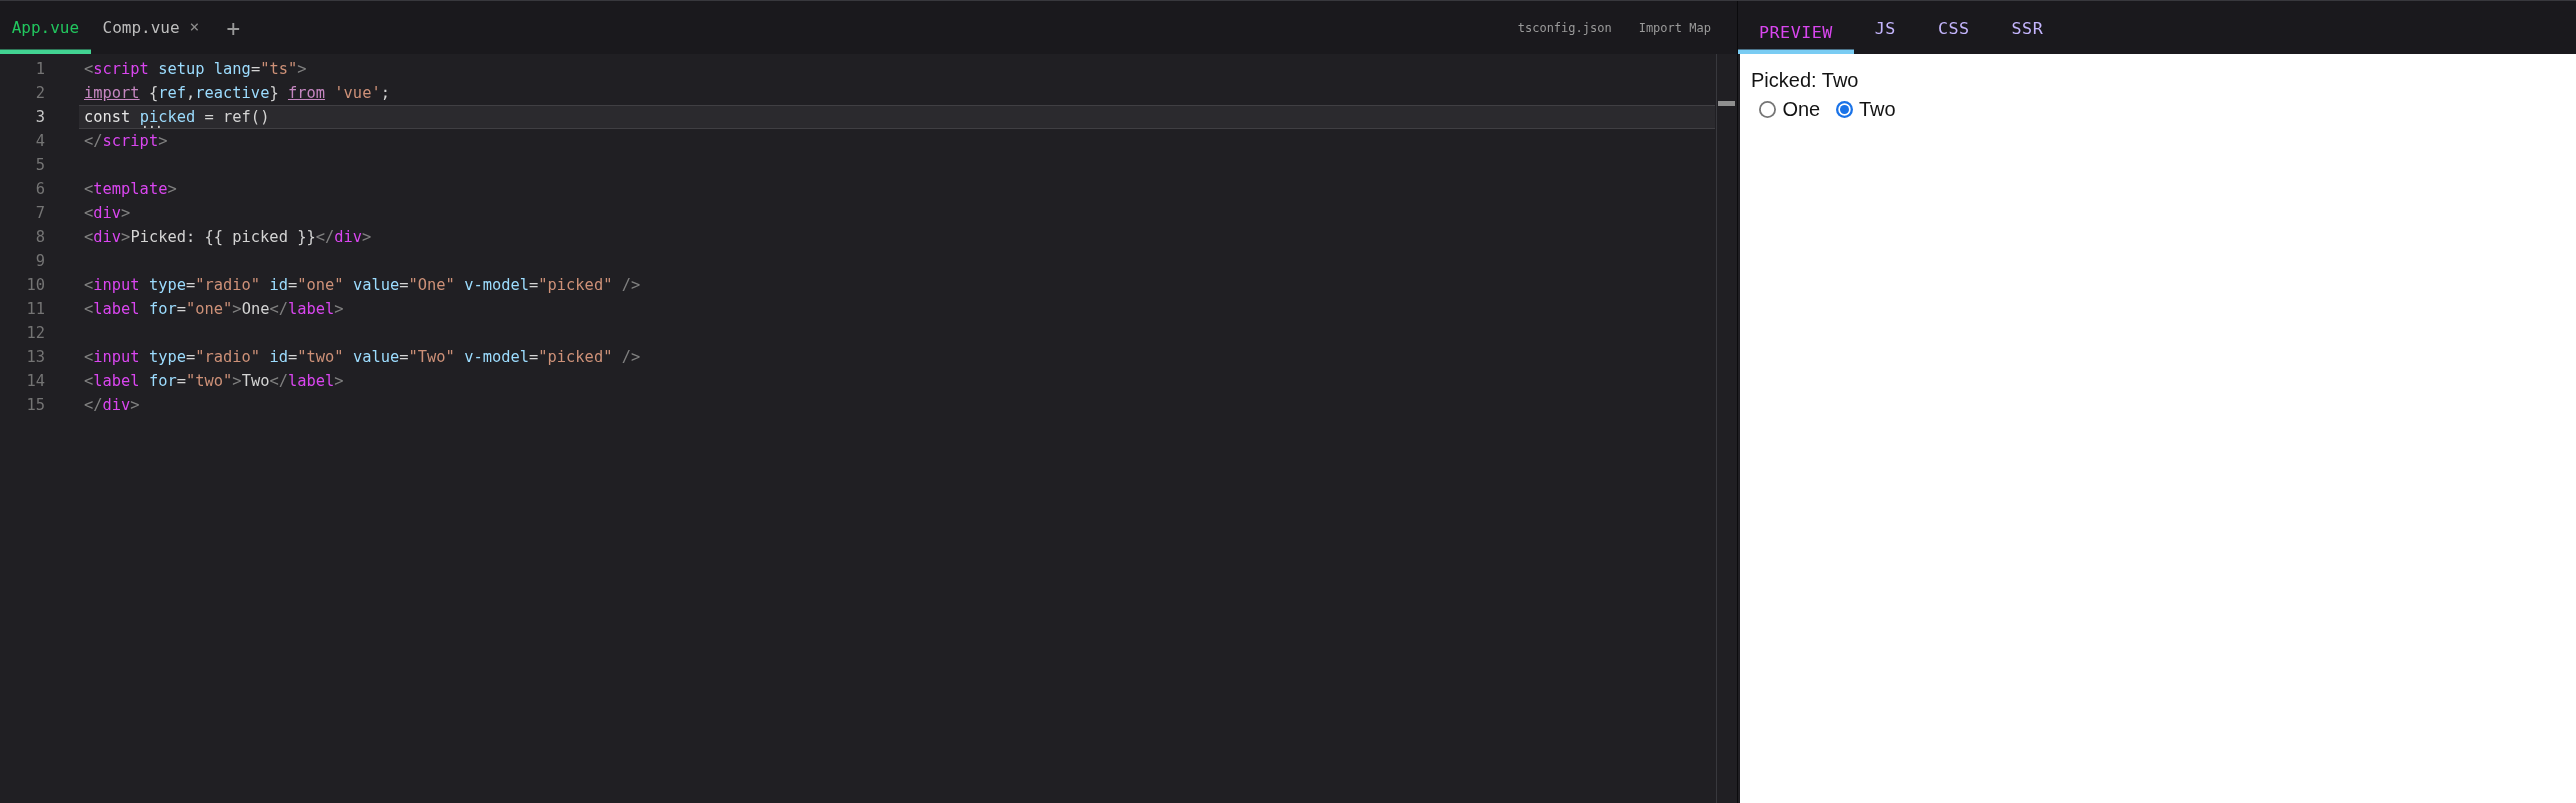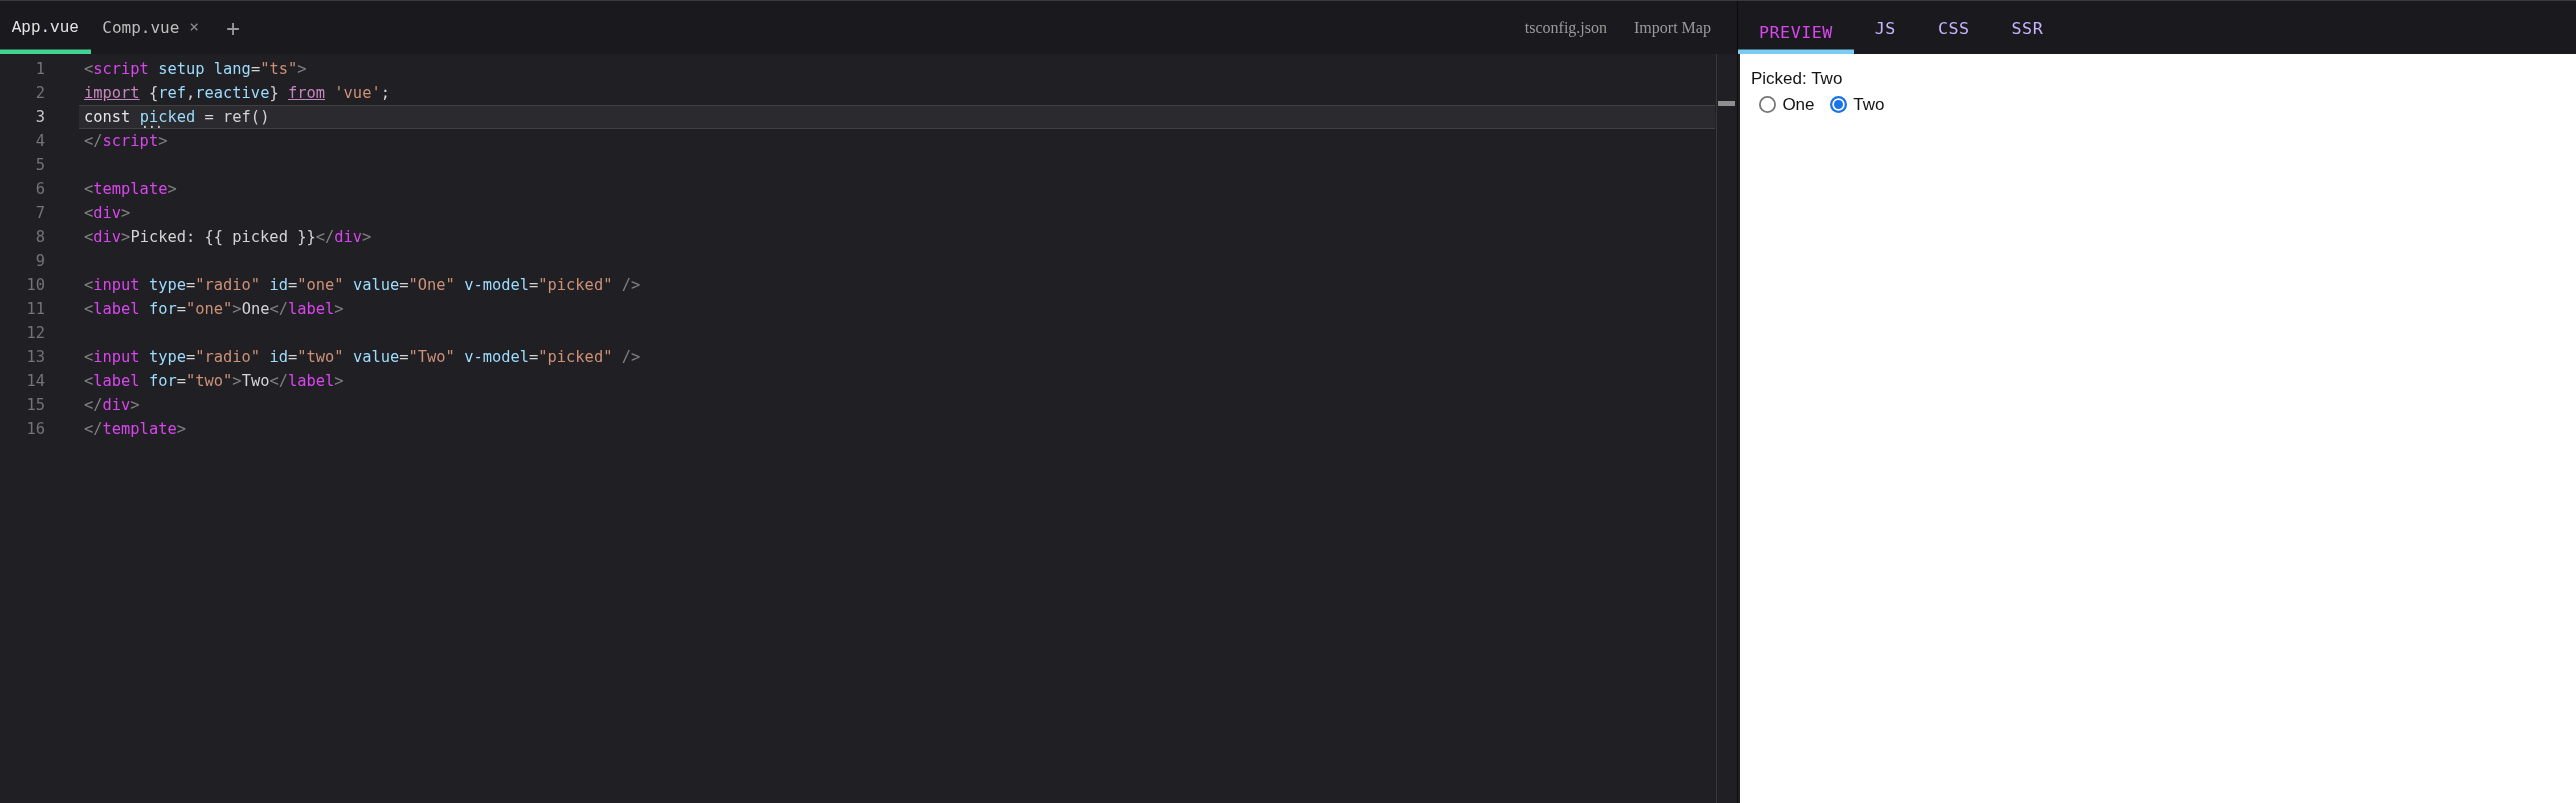--- a/index.html
+++ b/index.html
@@ -13,7 +13,7 @@
               border-right:1.8px solid #0b0b0d; }
   .tab { display:flex; align-items:center; padding:0 11.7px; font-size:16px;
          color:#bdbdbd; cursor:pointer; white-space:pre; }
-  .tab.active { color:#e5e5e5; box-shadow:inset 0 -4.5px 0 #42d392;font-family:Liberation Mono, monospace; }
+  .tab.active { color:#22c55e; box-shadow:inset 0 -4.5px 0 #42d392; }
   .close { margin-left:10px; color:#8a8a8a; font-size:16.3px; line-height:1; }
   .add-tab { background:none; border:none; color:#9a9a9a; font-size:22.6px;
              padding:0 15.4px; cursor:pointer; font-family:inherit; }

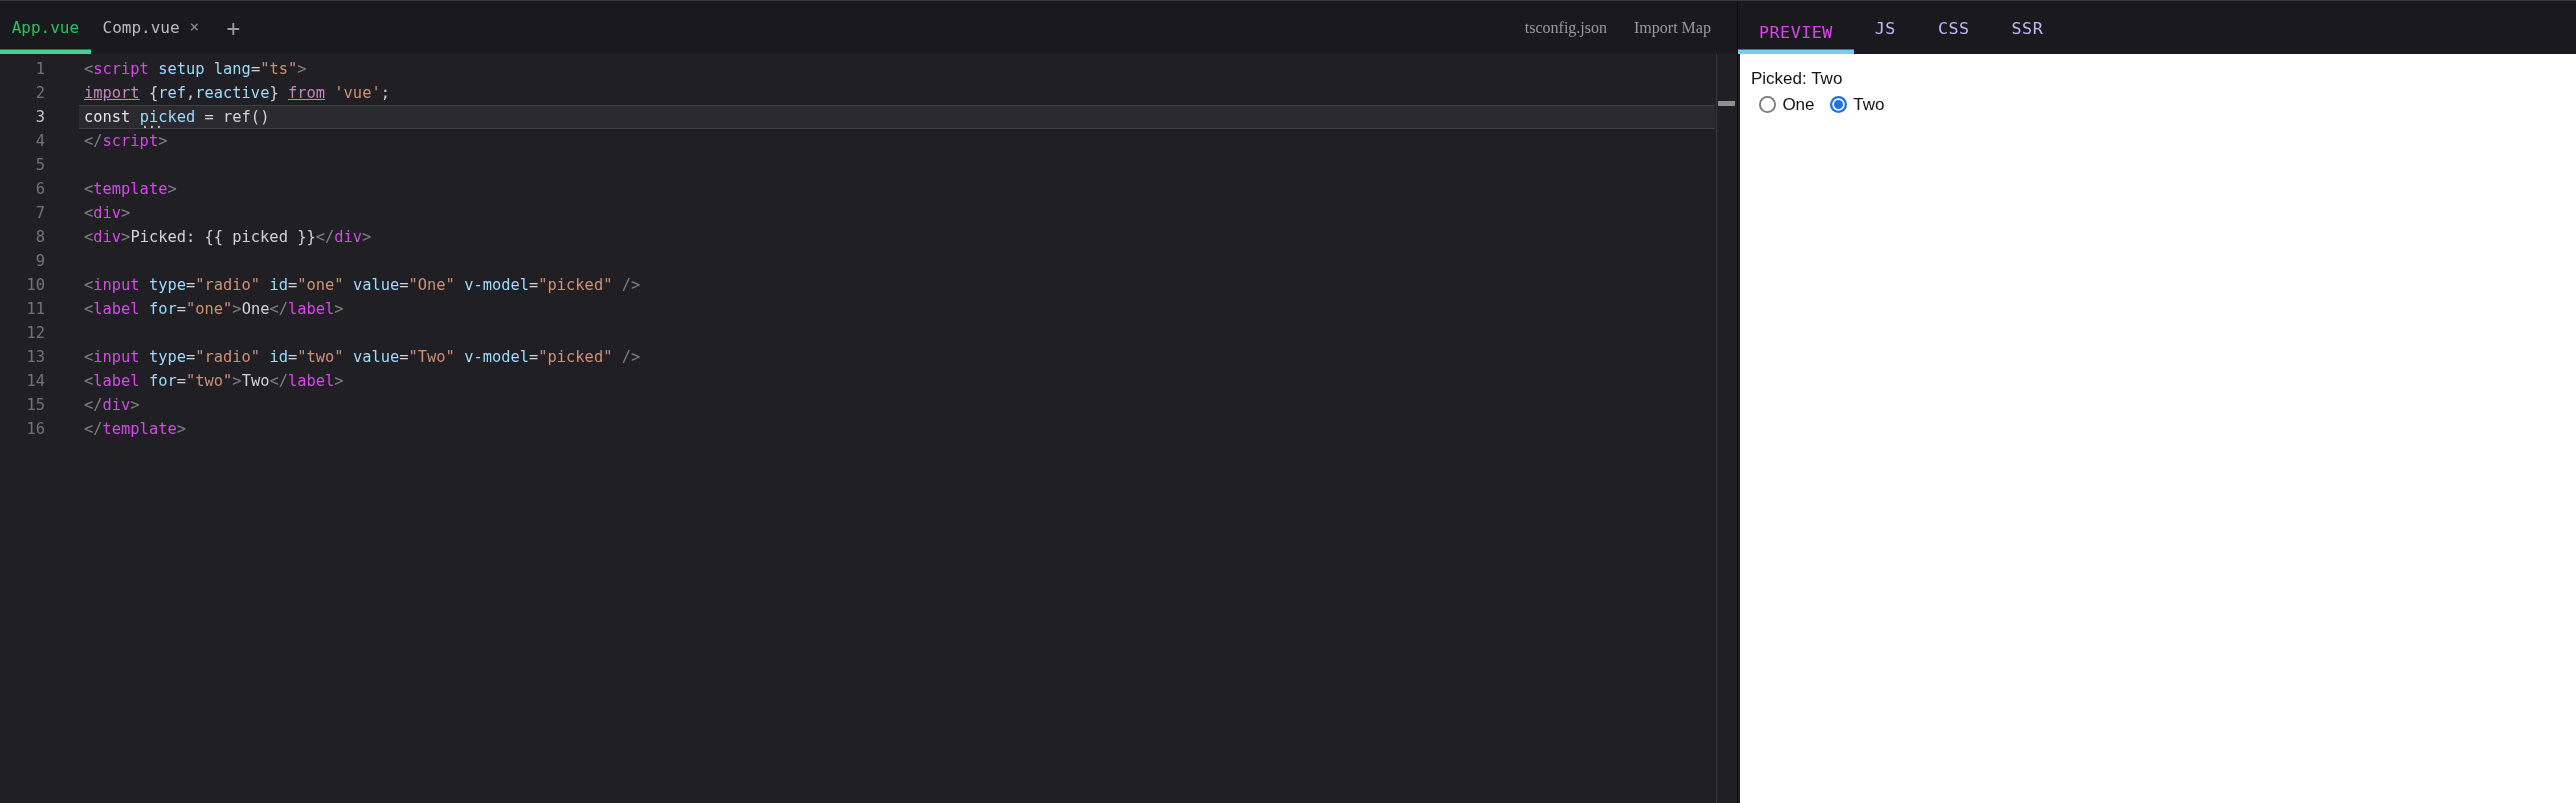--- a/index.html
+++ b/index.html
@@ -18,8 +18,8 @@
   .add-tab { background:none; border:none; color:#9a9a9a; font-size:22.6px;
              padding:0 15.4px; cursor:pointer; font-family:inherit; }
   .grow { flex:1; }
-  .cfg-item { display:flex; align-items:center; padding:0 13.5px; font-size:16px;
-              color:#9a9a9a; cursor:pointer; white-space:pre;font-family:Liberation Serif, serif; }
+  .cfg-item { display:flex; align-items:center; padding:0 13.5px; font-size:12px;
+              color:#9a9a9a; cursor:pointer; white-space:pre; }
   .cfg-item:last-child { margin-right:12.6px; }
   .output-bar { flex:1; display:flex; align-items:stretch; background:#1a191d; }
   .otab { display:flex; align-items:center; padding:0 21px; font-size:16.7px;

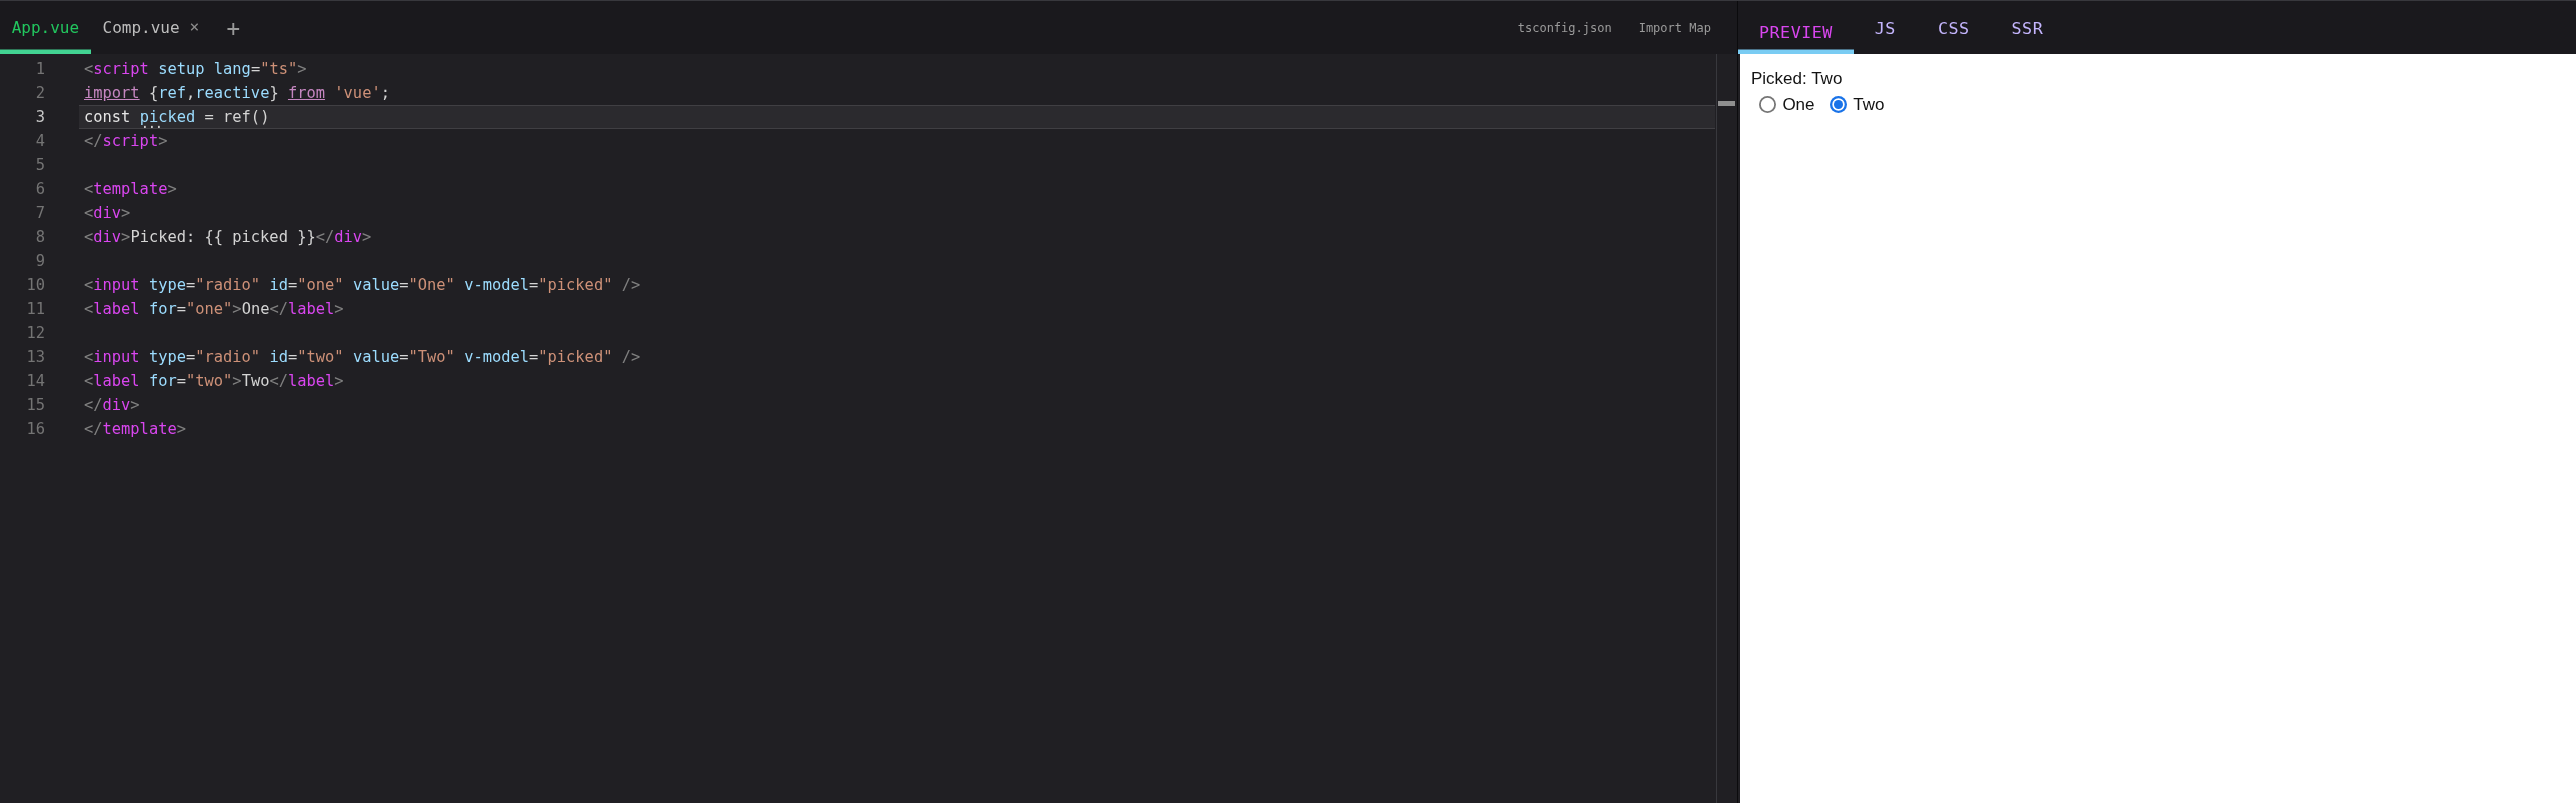--- a/index.html
+++ b/index.html
@@ -60,7 +60,7 @@
   .preview { position:absolute; top:54px; left:1740px; width:836px; height:750px;
              background:#ffffff; color:#131313;
              font-family:"Liberation Sans","DejaVu Sans",sans-serif;
-             font-size:17px; padding:14.5px 0 0 11px; }
+             font-size:20px; padding:14.5px 0 0 11px; }
   .radio-row { margin-top:6.3px; display:flex; align-items:center; }
   .radio { width:17px; height:17px; border-radius:50%; flex:none;
            box-shadow:inset 0 0 0 1.8px #767676; background:#fff; margin:0 6.3px 0 8.1px;

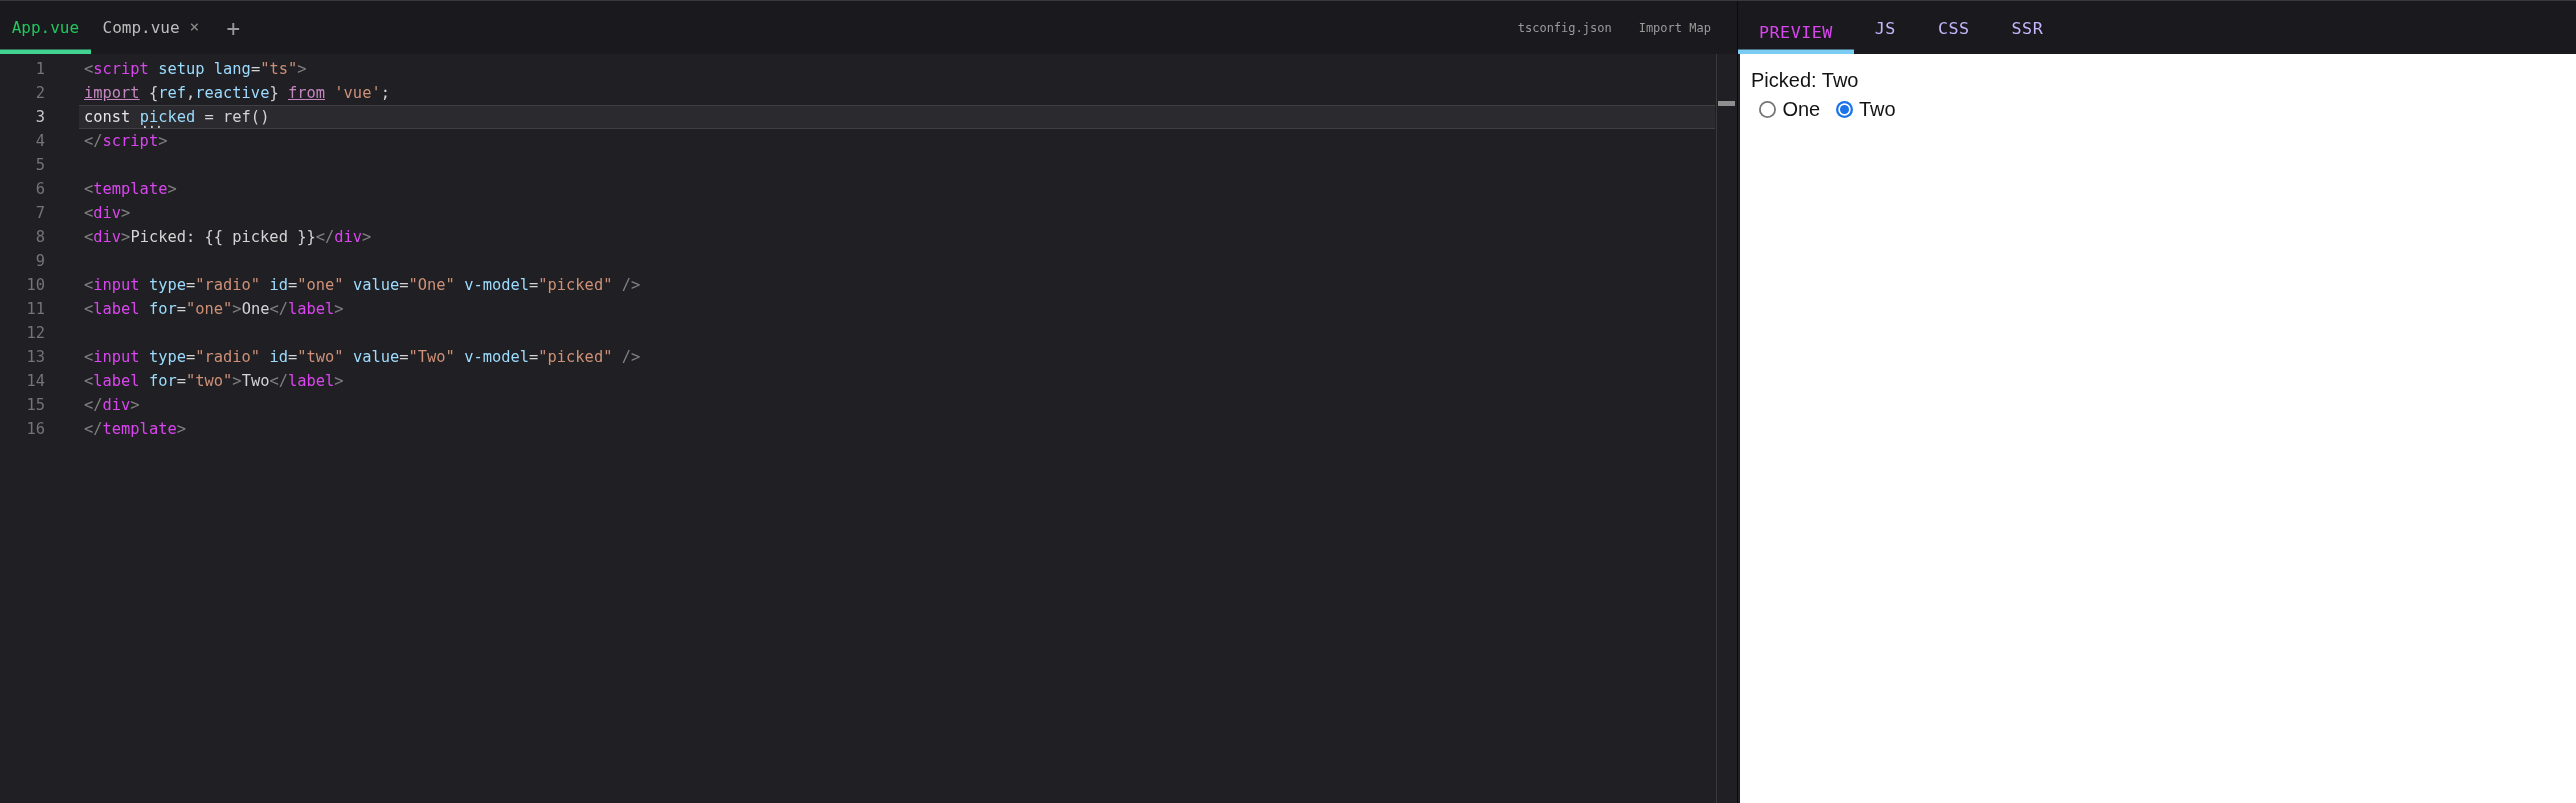--- a/index.html
+++ b/index.html
@@ -112,7 +112,6 @@
       <div class="row"><div class="gut">13</div><div class="codetxt"><span class="tk-p">&lt;</span><span class="tk-tag">input</span><span class="tk-txt"> </span><span class="tk-attr">type</span><span class="tk-op">=</span><span class="tk-str">"radio"</span><span class="tk-txt"> </span><span class="tk-attr">id</span><span class="tk-op">=</span><span class="tk-str">"two"</span><span class="tk-txt"> </span><span class="tk-attr">value</span><span class="tk-op">=</span><span class="tk-str">"Two"</span><span class="tk-txt"> </span><span class="tk-attr">v-model</span><span class="tk-op">=</span><span class="tk-str">"picked"</span><span class="tk-txt"> </span><span class="tk-p">/&gt;</span></div></div>
       <div class="row"><div class="gut">14</div><div class="codetxt"><span class="tk-p">&lt;</span><span class="tk-tag">label</span><span class="tk-txt"> </span><span class="tk-attr">for</span><span class="tk-op">=</span><span class="tk-str">"two"</span><span class="tk-p">&gt;</span><span class="tk-txt">Two</span><span class="tk-p">&lt;/</span><span class="tk-tag">label</span><span class="tk-p">&gt;</span></div></div>
       <div class="row"><div class="gut">15</div><div class="codetxt"><span class="tk-p">&lt;/</span><span class="tk-tag">div</span><span class="tk-p">&gt;</span></div></div>
-      <div class="row"><div class="gut">16</div><div class="codetxt"><span class="tk-p">&lt;/</span><span class="tk-tag">template</span><span class="tk-p">&gt;</span></div></div>
     </div>
   <div class="vrule"></div>
   <div class="thumb"></div>

